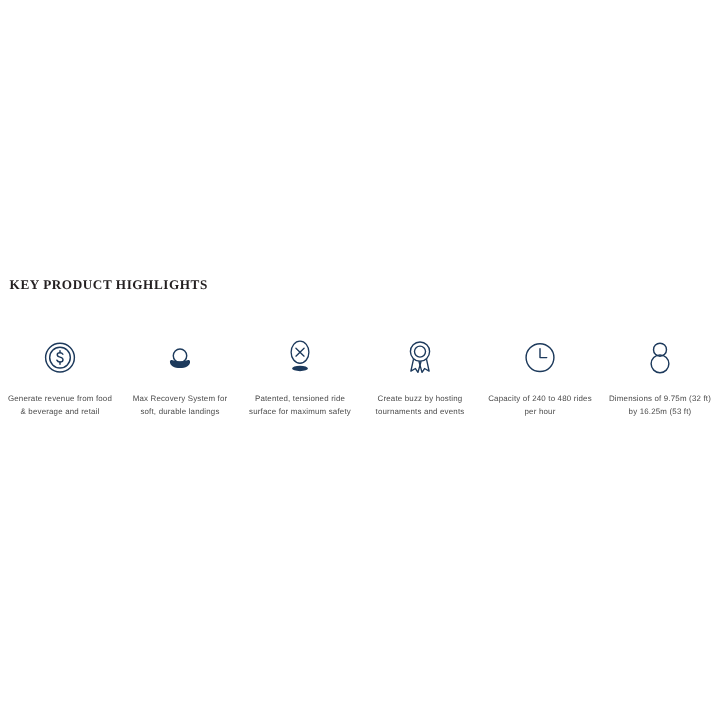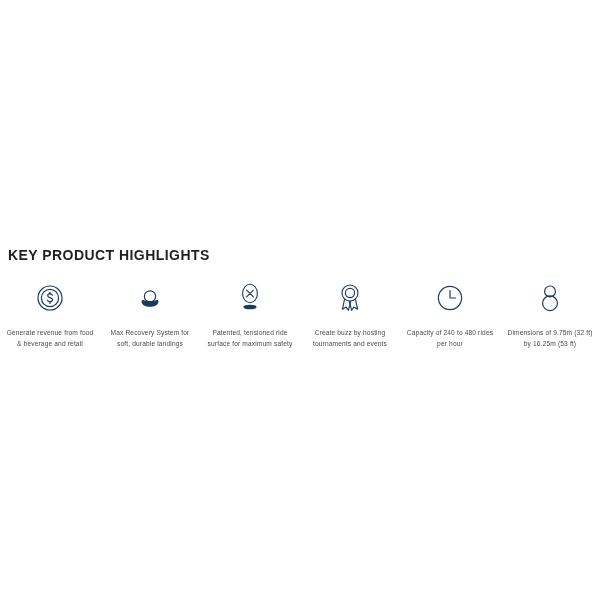--- a/index.html
+++ b/index.html
@@ -26,13 +26,14 @@
   .section-heading {
     position: absolute;
     left: 8px;
-    top: 248px;
-    font-size: 14px;
+    top: 231px;
+    font-size: 11px;
     font-weight: bold;
     letter-spacing: 0.45px;
     color: #231f20;
     line-height: 14px;
     white-space: nowrap;
+    font-family: Liberation Serif, serif;
   }
 
   .highlights-row {

